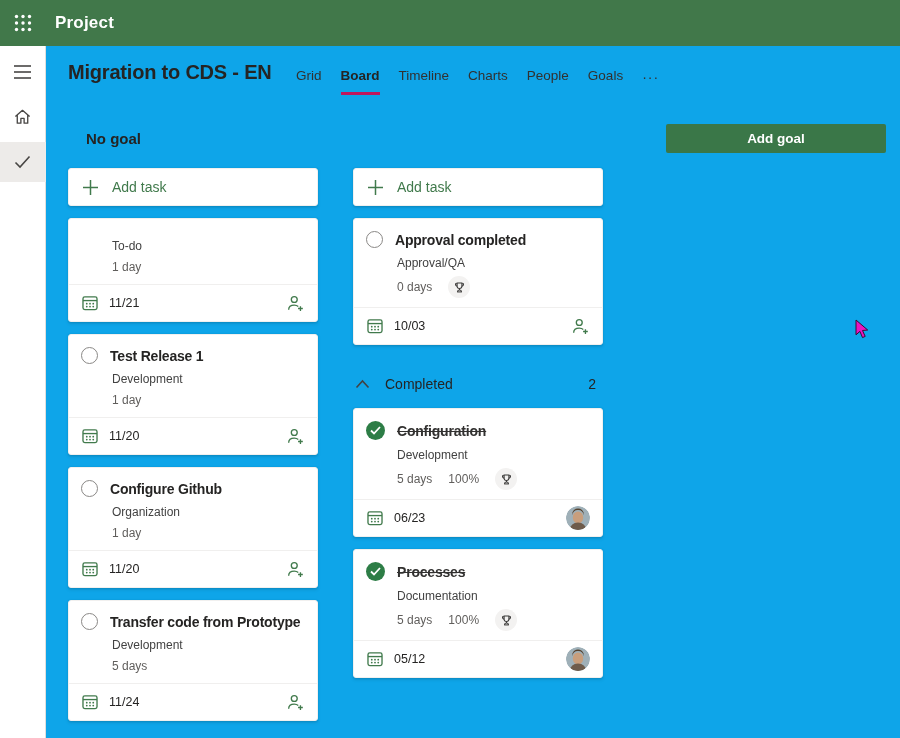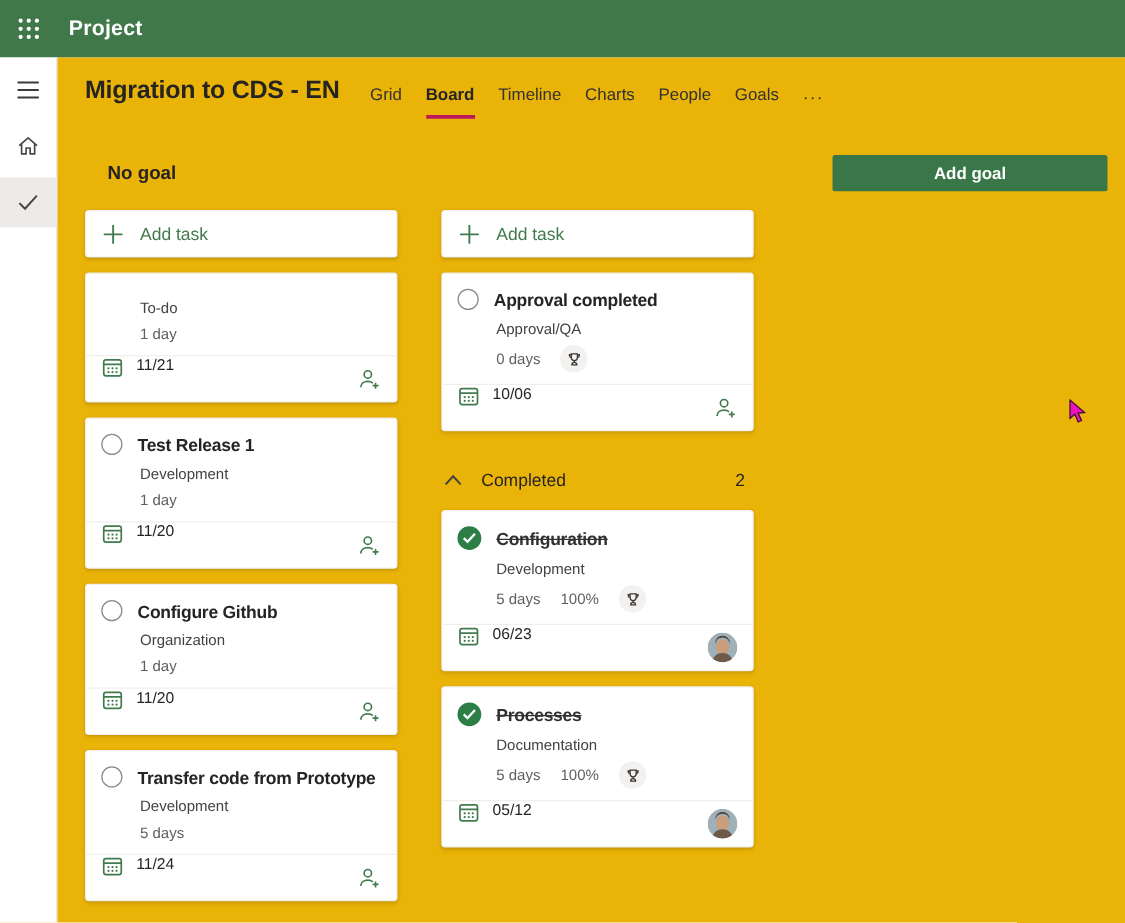--- a/index.html
+++ b/index.html
@@ -22,7 +22,7 @@
   .rail-item.selected { height:40px; margin-top:8px; background:#edebe9; }
 
   
-  .main { position:absolute; top:46px; left:46px; right:0; bottom:0; background:#eab308; }
+  .main { position:absolute; top:46px; left:46px; right:0; bottom:0; background:#0ea5e9; }
   .page-head { position:absolute; left:22px; top:15px; }
   .page-title { font-size:20px; font-weight:700; color:#252423; letter-spacing:-.2px; }
   .date-range { font-size:12px; color:#484644; margin-top:6px; }

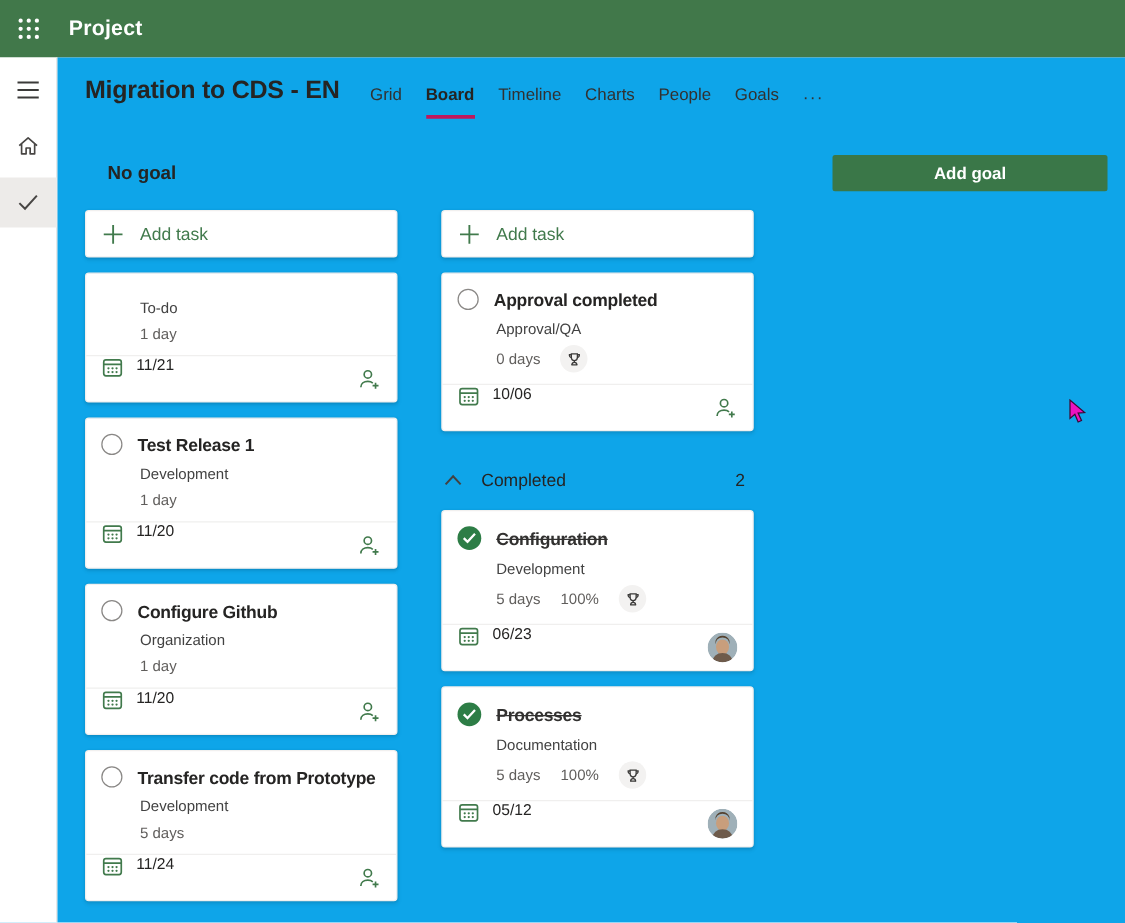--- a/index.html
+++ b/index.html
@@ -65,7 +65,7 @@
   .chip { width:22px; height:22px; border-radius:50%; background:#f3f2f1; flex:none;
     display:flex; align-items:center; justify-content:center; }
   .foot { margin-top:9px; border-top:1px solid #f0efee; height:37px;
-    display:flex; gap:10px; padding:0 12px; }
+    display:flex; align-items:center; gap:10px; padding:0 12px; }
   .date { font-size:12.5px; color:#252423; }
   .foot-right { margin-left:auto; display:flex; align-items:center; }
   .assign-btn { background:none; border:none; padding:0; cursor:pointer; display:flex; }

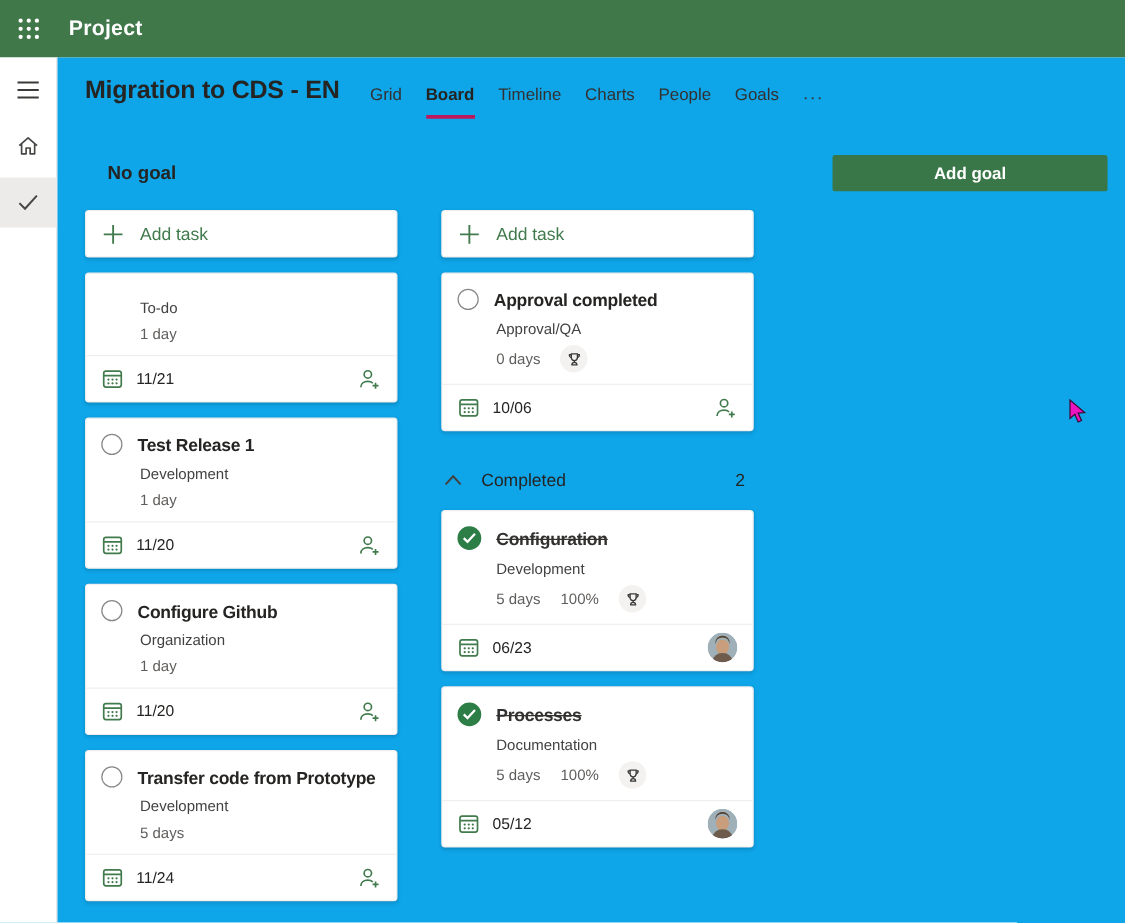--- a/index.html
+++ b/index.html
@@ -354,7 +354,7 @@
                   <circle cx="13.6" cy="14" r="1"></circle>
                 </g>
             </svg>
-            <span class="date">10/06</span>
+            <span class="date">10/03</span>
             <span class="foot-right">
               <button class="assign-btn">
                 <svg width="19" height="19" viewBox="0 0 20 20">

